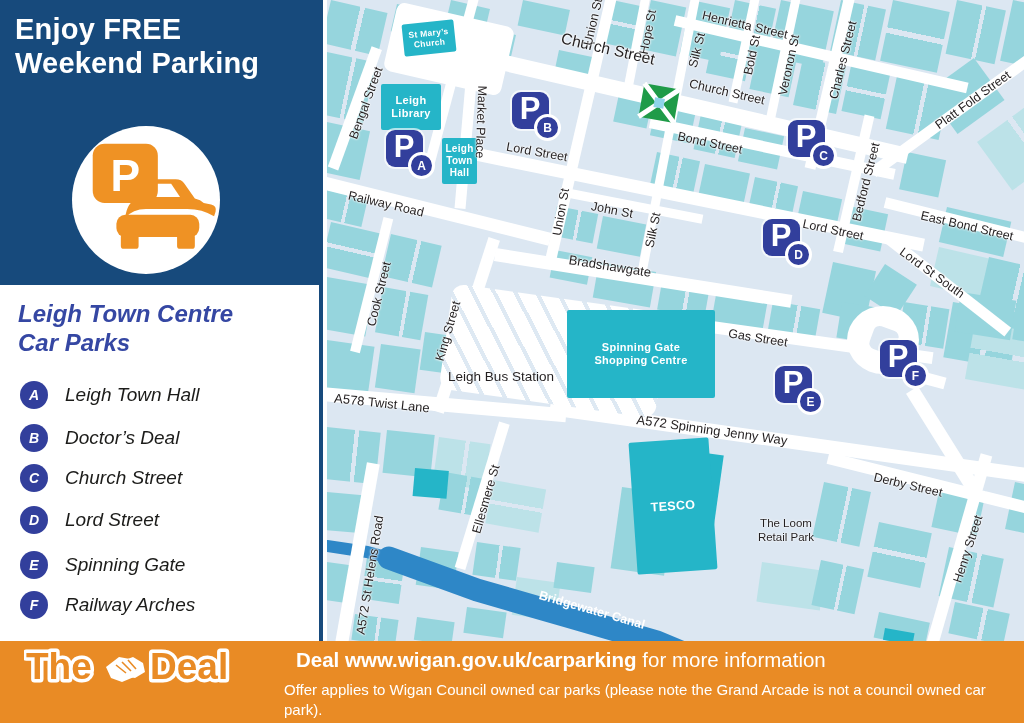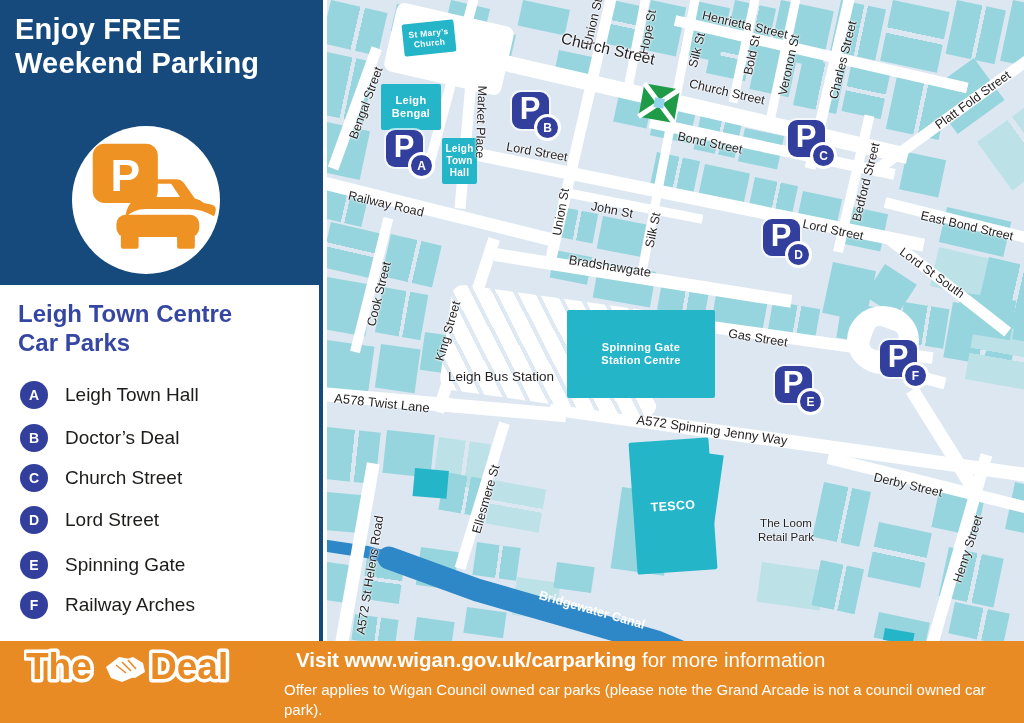--- a/index.html
+++ b/index.html
@@ -259,7 +259,7 @@
       </div>
       <div class="lmk" style="left: 54px; top: 84px; width: 60px; height: 46px; font-size: 11px; transform: rotate(0deg); letter-spacing: 0.3px;">
         <div>Leigh</div>
-        <div>Bengal</div>
+        <div>Library</div>
       </div>
       <div class="lmk" style="left: 115px; top: 138px; width: 35px; height: 46px; font-size: 10px; transform: rotate(0deg); letter-spacing: 0.3px;">
         <div>Leigh</div>

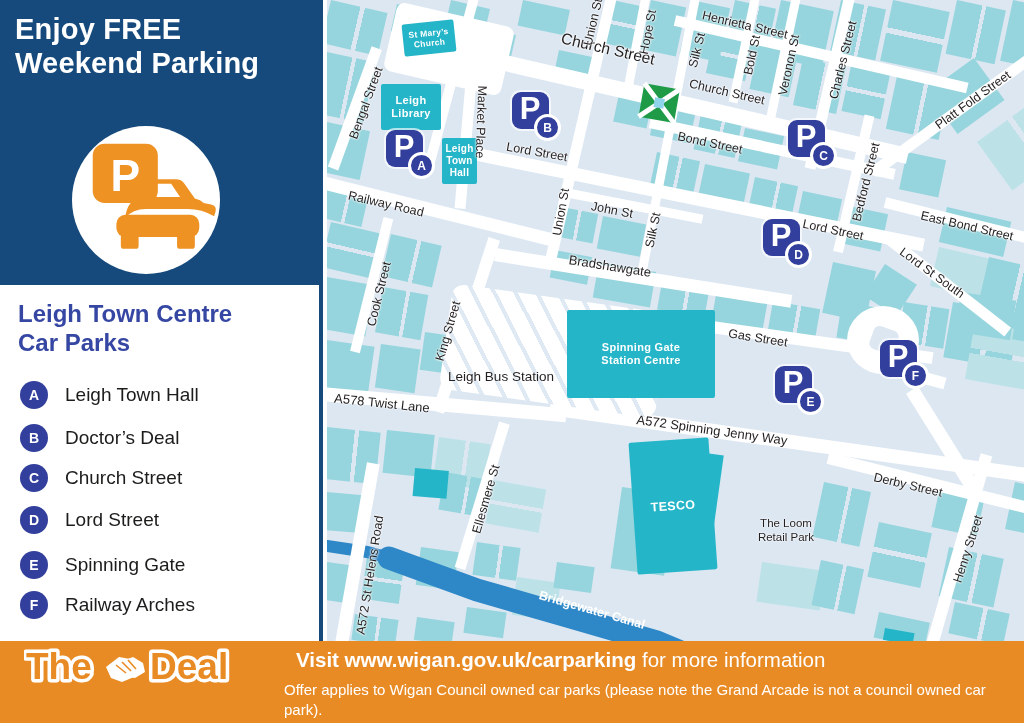--- a/index.html
+++ b/index.html
@@ -12,7 +12,7 @@
   #side-header{position:absolute;left:0;top:0;right:0;height:347px;background:#174a7c;}
   #side-title{position:absolute;left:15px;top:13px;color:#fff;font-size:29px;font-weight:bold;line-height:1.17;letter-spacing:.2px;}
   #icon-circle{position:absolute;left:72px;top:126px;width:148px;height:148px;border-radius:50%;background:#fff;}
-  #side-panel{position:absolute;left:0;top:285px;right:0;bottom:0;background:#fff;border-right:4px solid #174a7c;}
+  #side-panel{position:absolute;left:0;top:285px;right:0;bottom:0;background:#fff;border-right:4px solid #174a7c;font-style:italic;}
   #panel-title{position:absolute;left:18px;top:14px;color:#3547a3;font-size:24px;font-weight:bold;line-height:1.22;}
   .legend-item{position:absolute;left:20px;height:28px;display:flex;align-items:center;}
   .legend-badge{width:28px;height:28px;border-radius:50%;background:#323f9c;color:#fff;font-size:14px;font-weight:bold;display:flex;align-items:center;justify-content:center;flex:0 0 28px;}

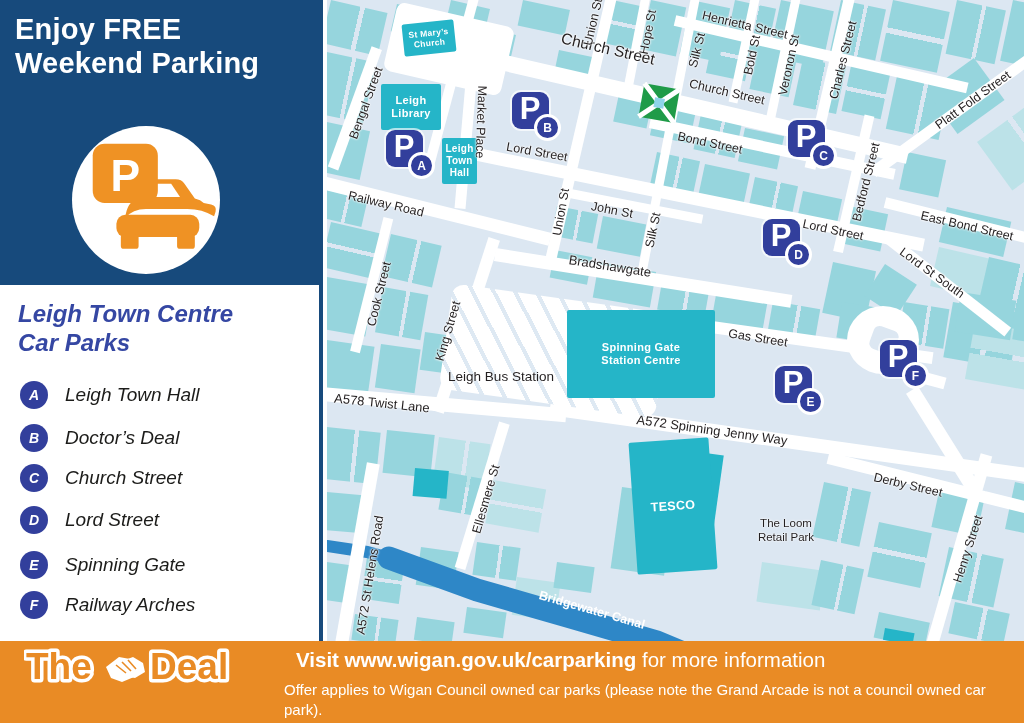--- a/index.html
+++ b/index.html
@@ -268,7 +268,7 @@
       </div>
       <div class="lmk" style="left: 240px; top: 310px; width: 148px; height: 88px; font-size: 11px; transform: rotate(0deg); letter-spacing: 0.3px;">
         <div>Spinning Gate</div>
-        <div>Station Centre</div>
+        <div>Shopping Centre</div>
       </div>
       <div class="lmk" style="left: 306px; top: 440px; width: 80px; height: 132px; font-size: 12.5px; transform: rotate(-4deg); letter-spacing: 0.3px;">
         <div>TESCO</div>

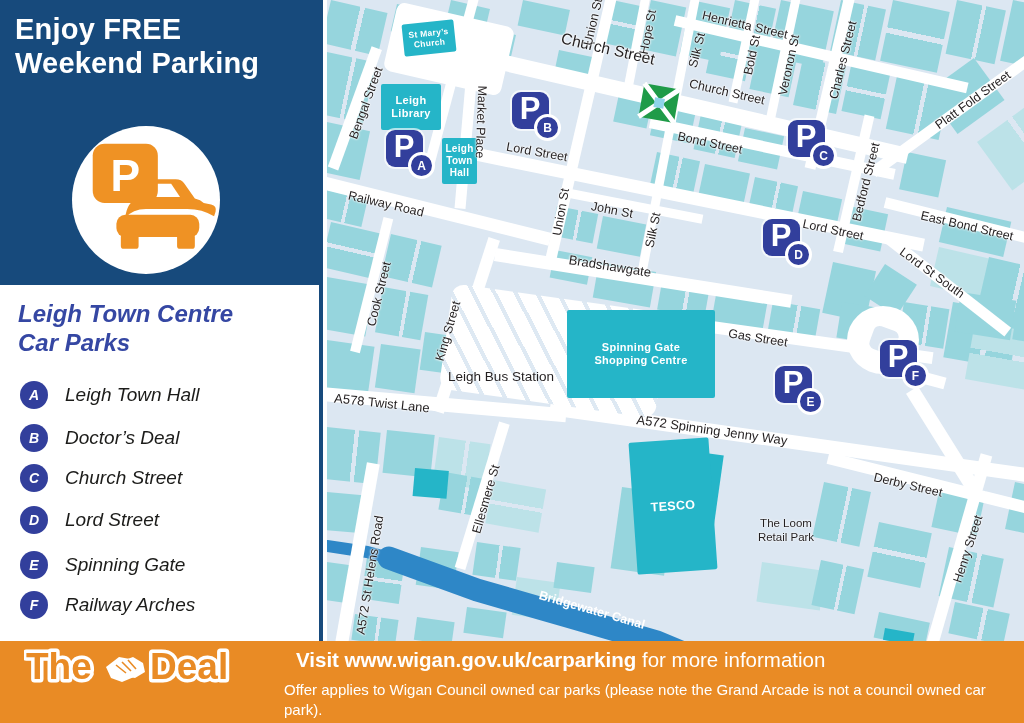--- a/index.html
+++ b/index.html
@@ -354,7 +354,7 @@
     </g>
     <text x="126" y="34" font-size="37" font-weight="bold" font-family="Liberation Sans, sans-serif" fill="#e98b25" stroke="#fff" stroke-width="7" paint-order="stroke" stroke-linejoin="round">Deal</text>
   </svg>
-  <div id="visit-line"><b>Visit www.wigan.gov.uk/carparking</b><span> for more information</span></div>
+  <div id="visit-line"><b>Deal www.wigan.gov.uk/carparking</b><span> for more information</span></div>
   <div class="disclaimer" style="top:39px">Offer applies to Wigan Council owned car parks (please note the Grand Arcade is not a council owned car park).</div>
 </div>
 

